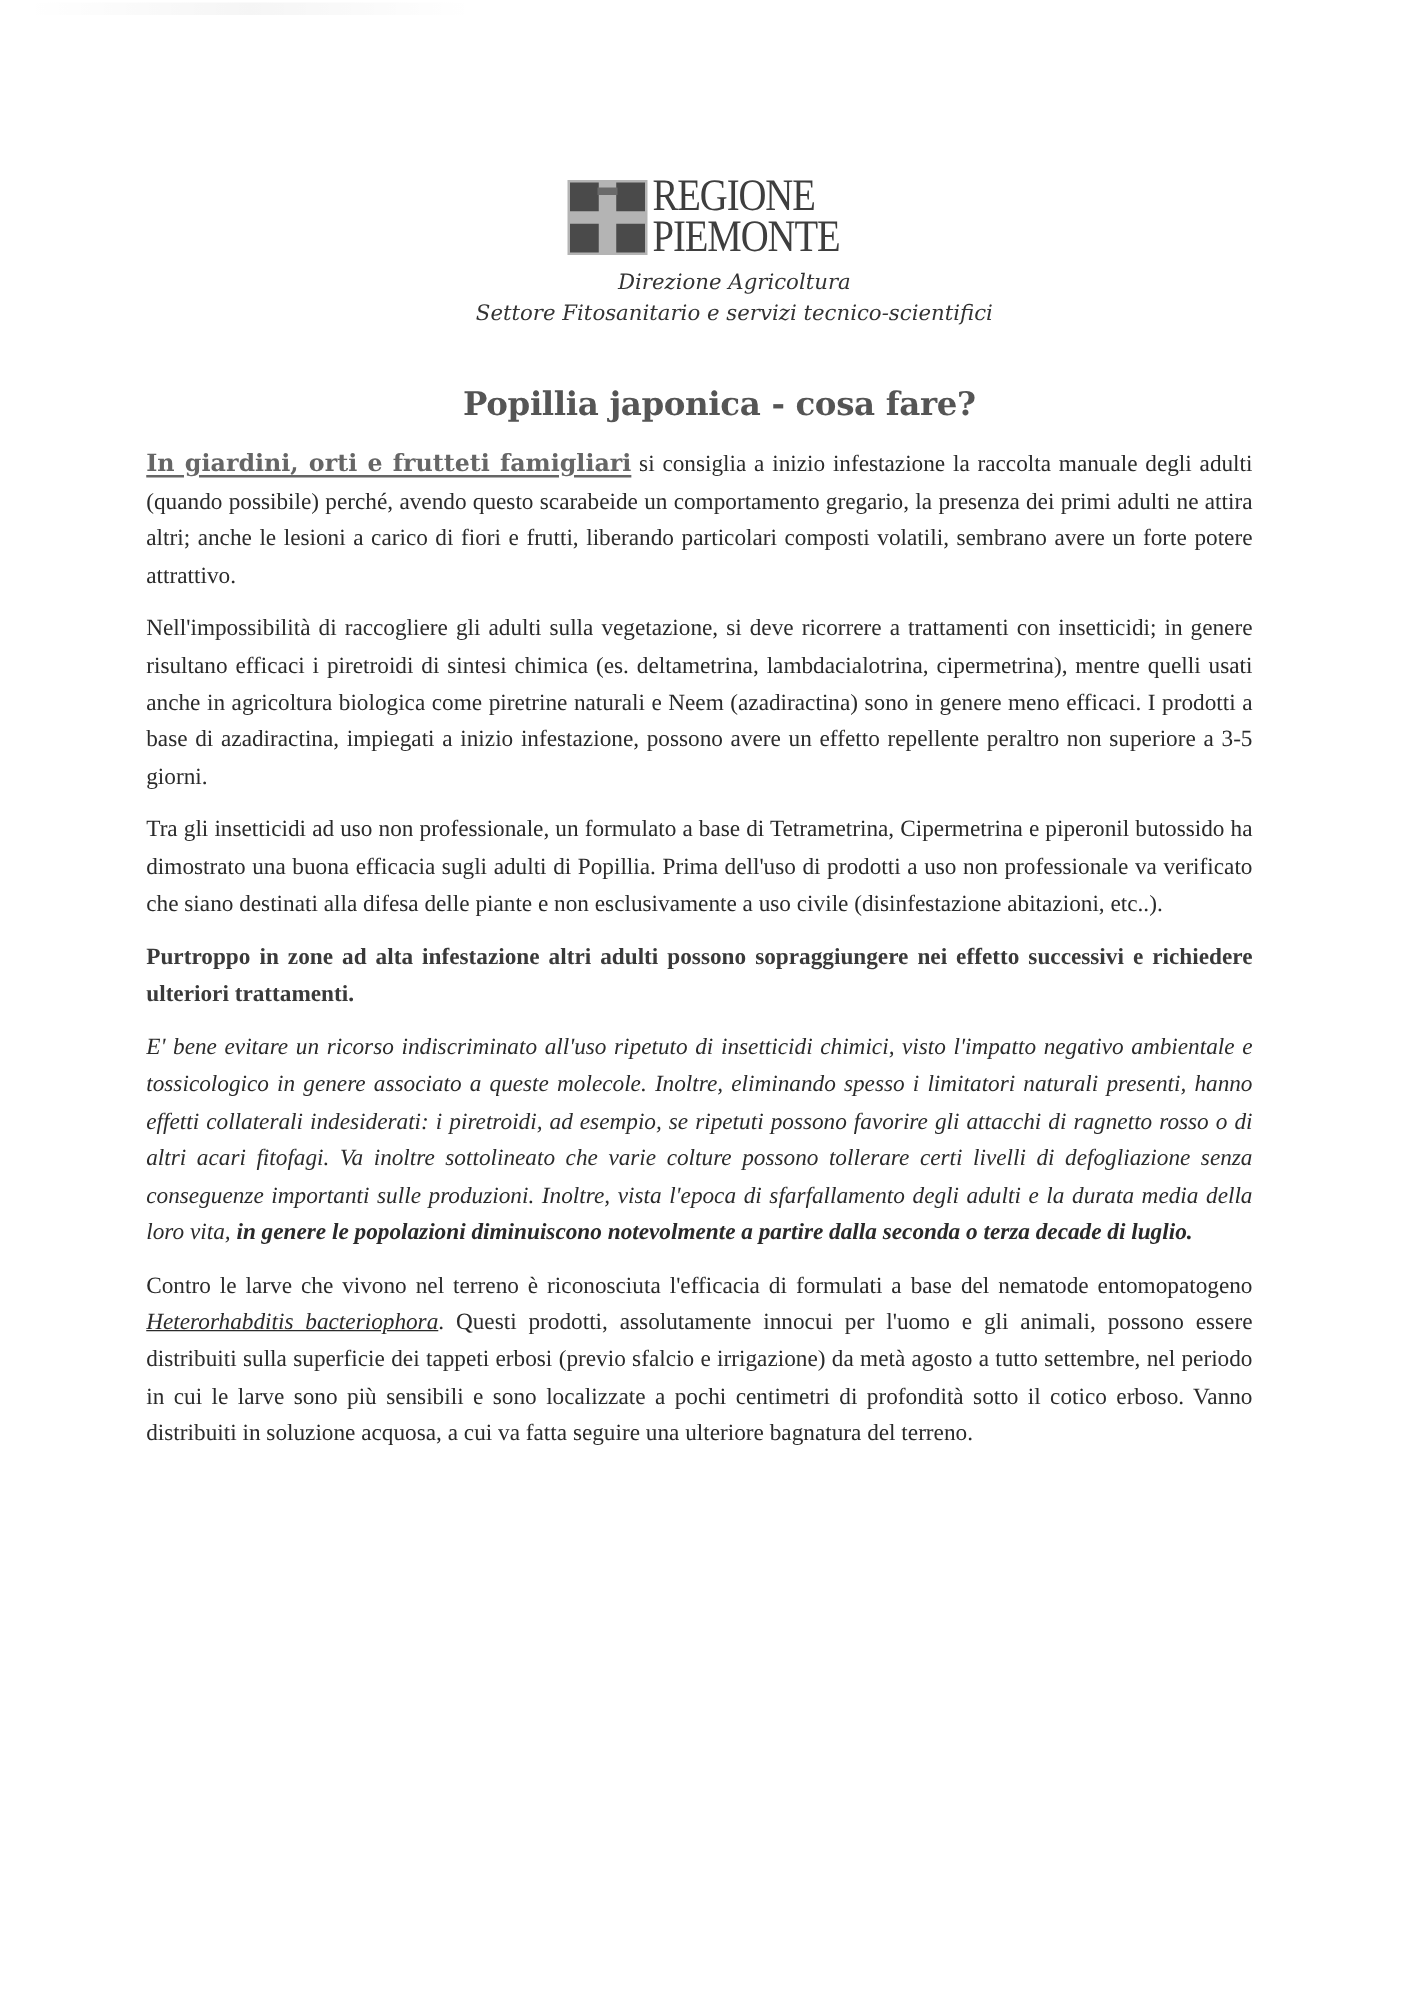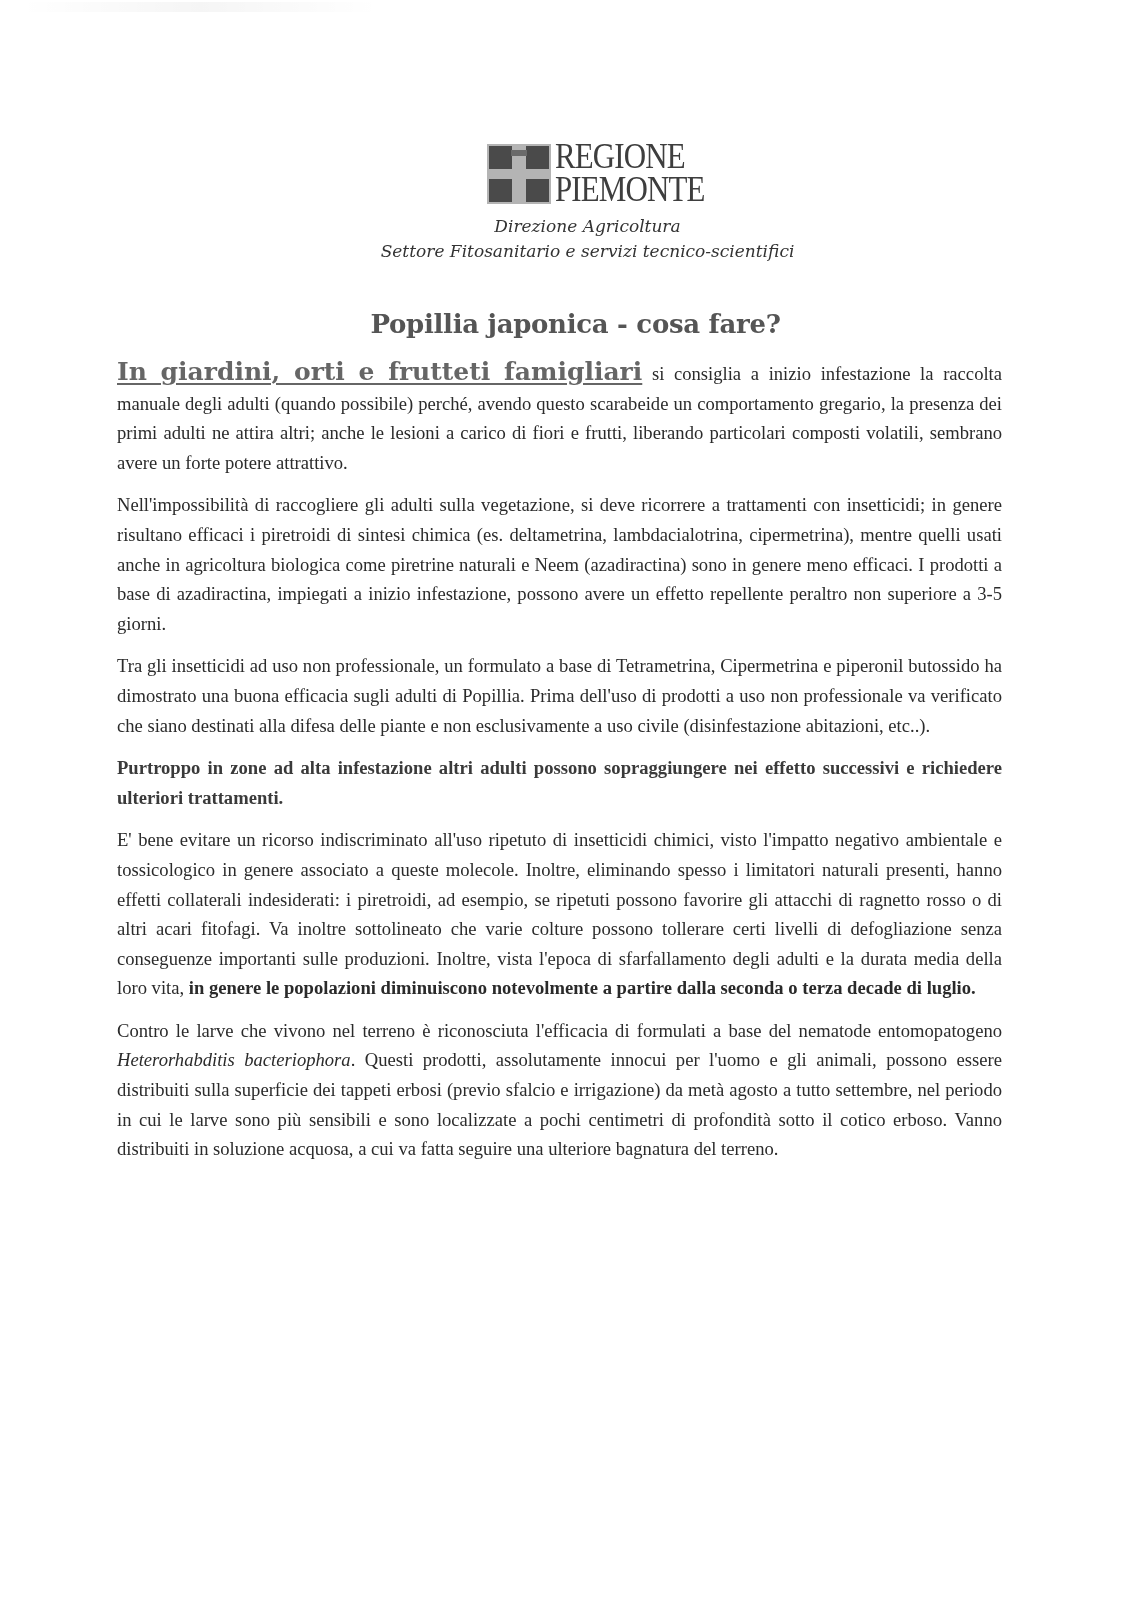--- a/index.html
+++ b/index.html
@@ -37,7 +37,6 @@
       height: 70px;
       display: flex;
       align-items: flex-start;
-      margin-left: 33px;
     }
     .logo-mark {
       width: 64px;

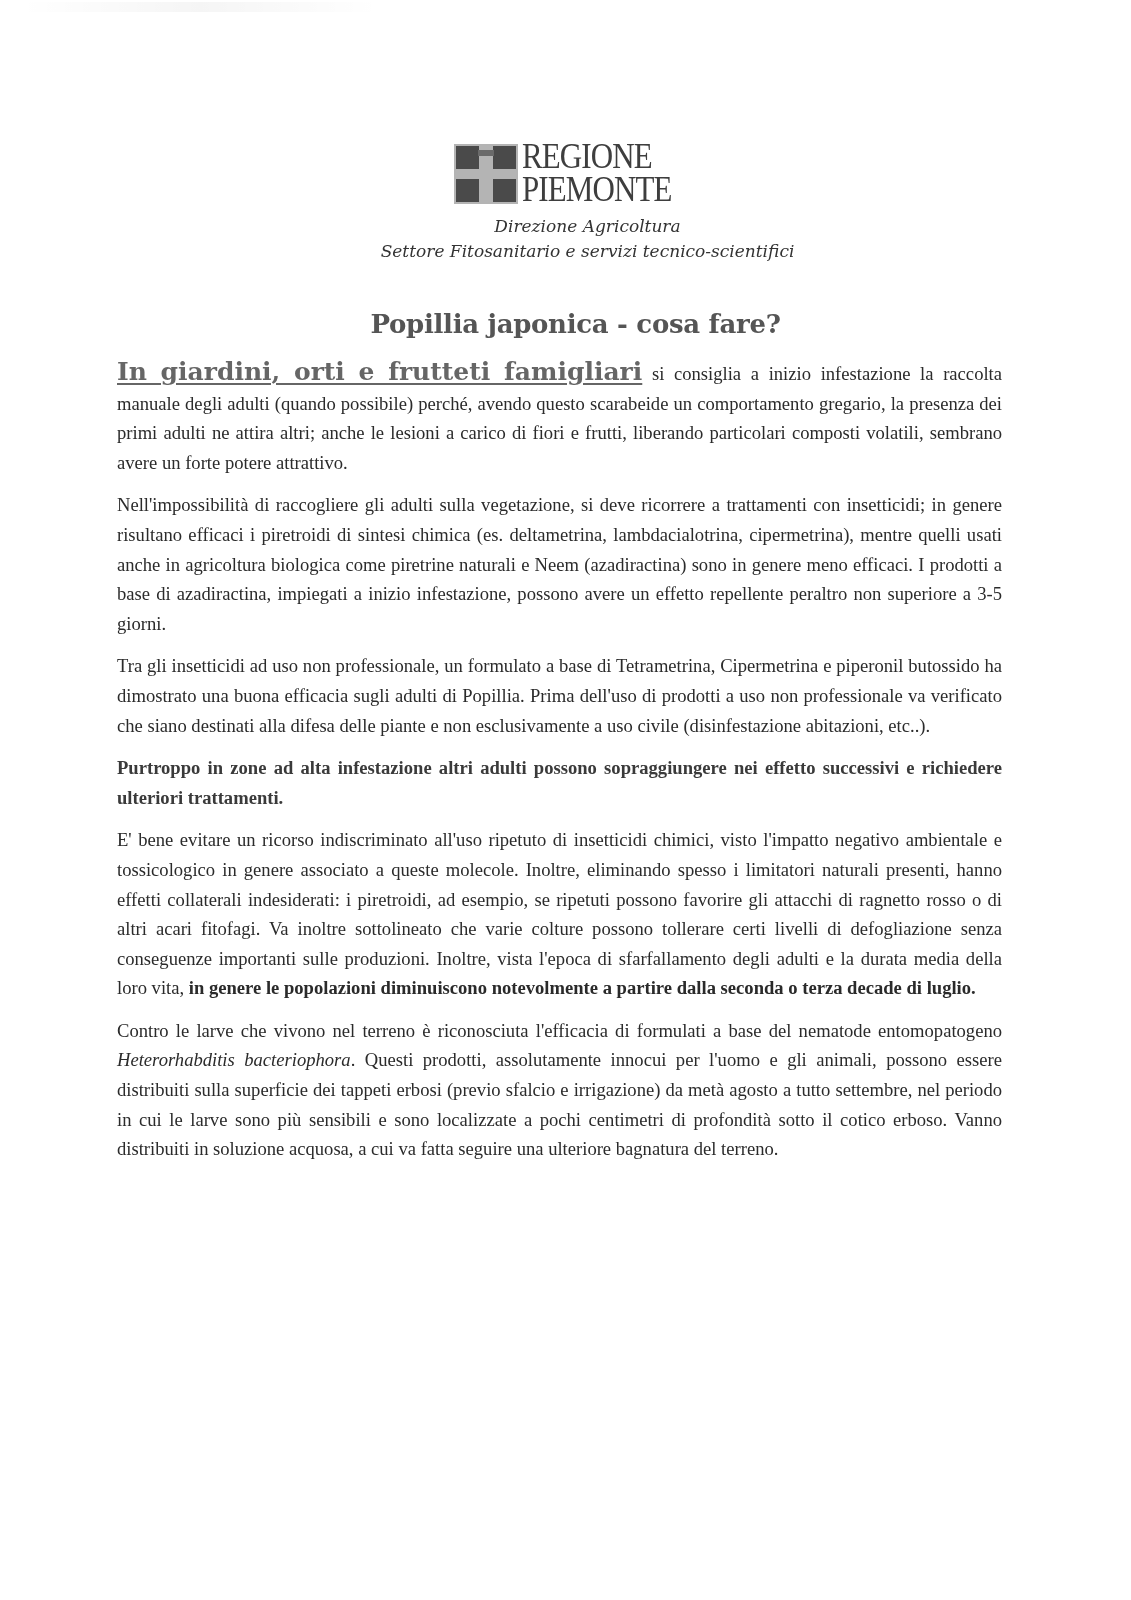--- a/index.html
+++ b/index.html
@@ -119,7 +119,7 @@
       text-decoration: underline;
       text-decoration-thickness: 1.5px;
       text-underline-offset: 3px;
-      font-size: 25px;
+      font-size: 19px;
     }
     .bold-para {
       font-weight: bold;

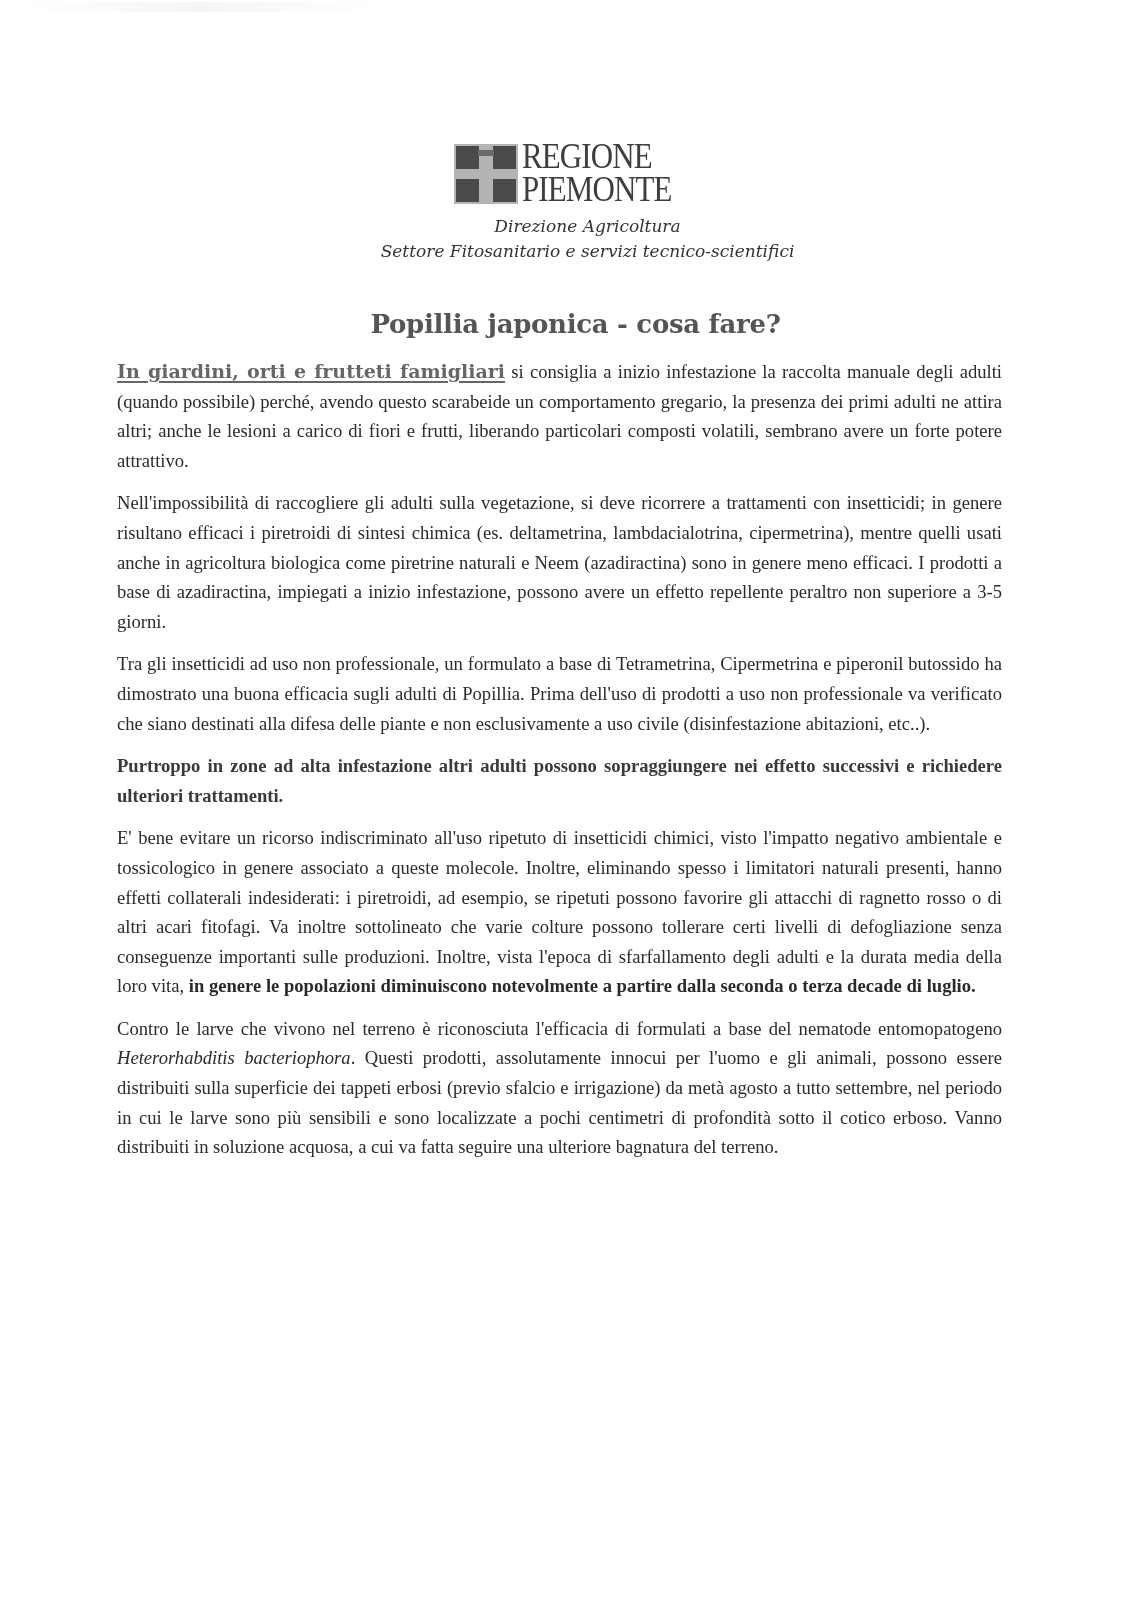--- a/index.html
+++ b/index.html
@@ -126,6 +126,7 @@
       color: #3a3a3a;
     }
     .italic-para {
+      font-style: italic;
     }
     .italic-para strong {
       font-weight: bold;

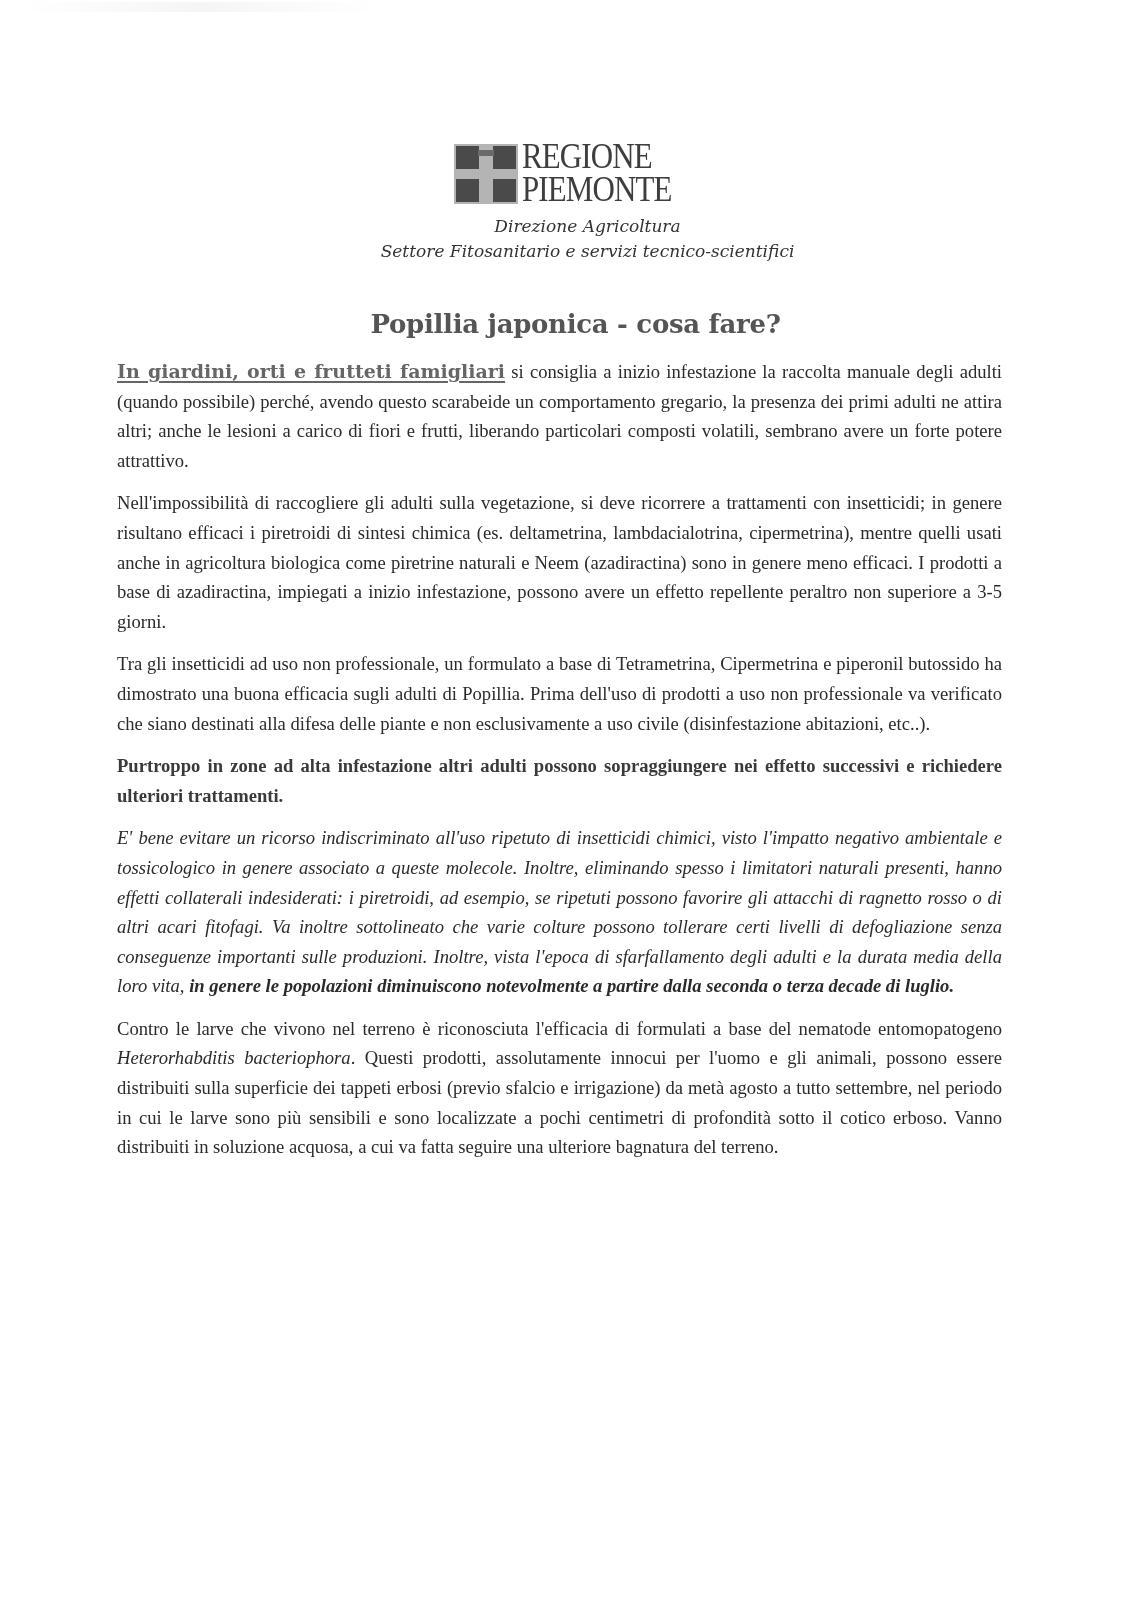--- a/index.html
+++ b/index.html
@@ -132,7 +132,7 @@
       font-weight: bold;
       color: #2a2a2a;
     }
-    em.species { font-style: italic; }
+    em.species { font-style: italic; text-decoration: underline; }
   </style>
 </head>
 <body>

